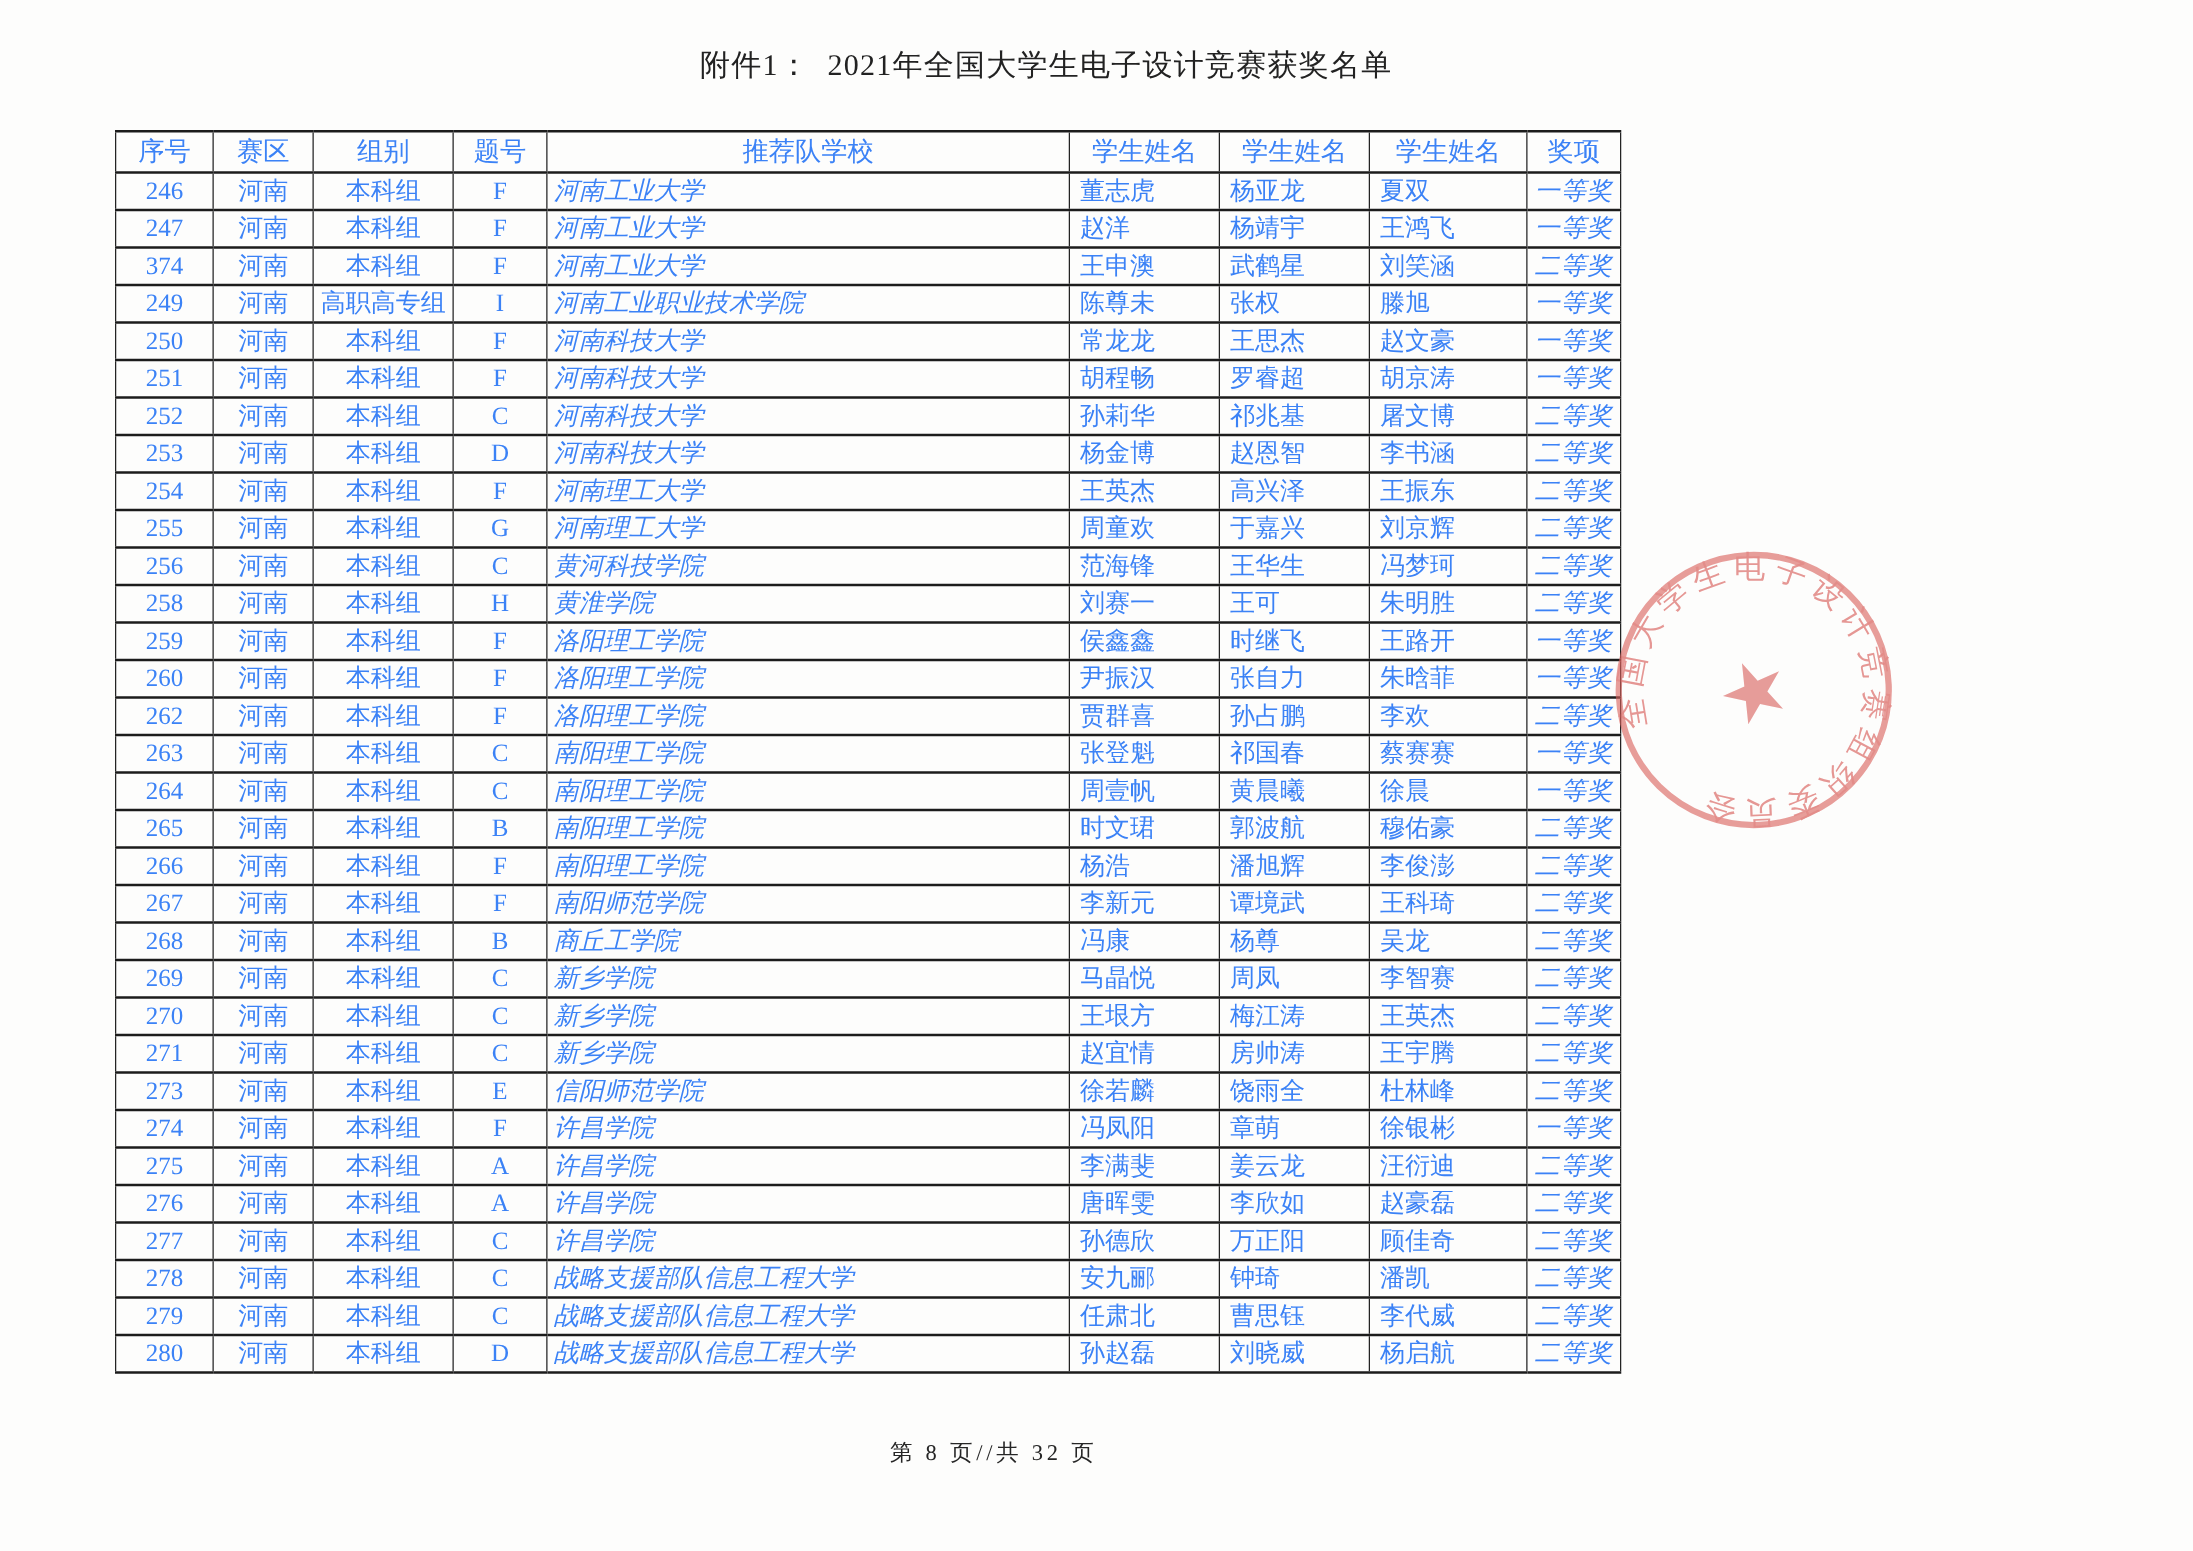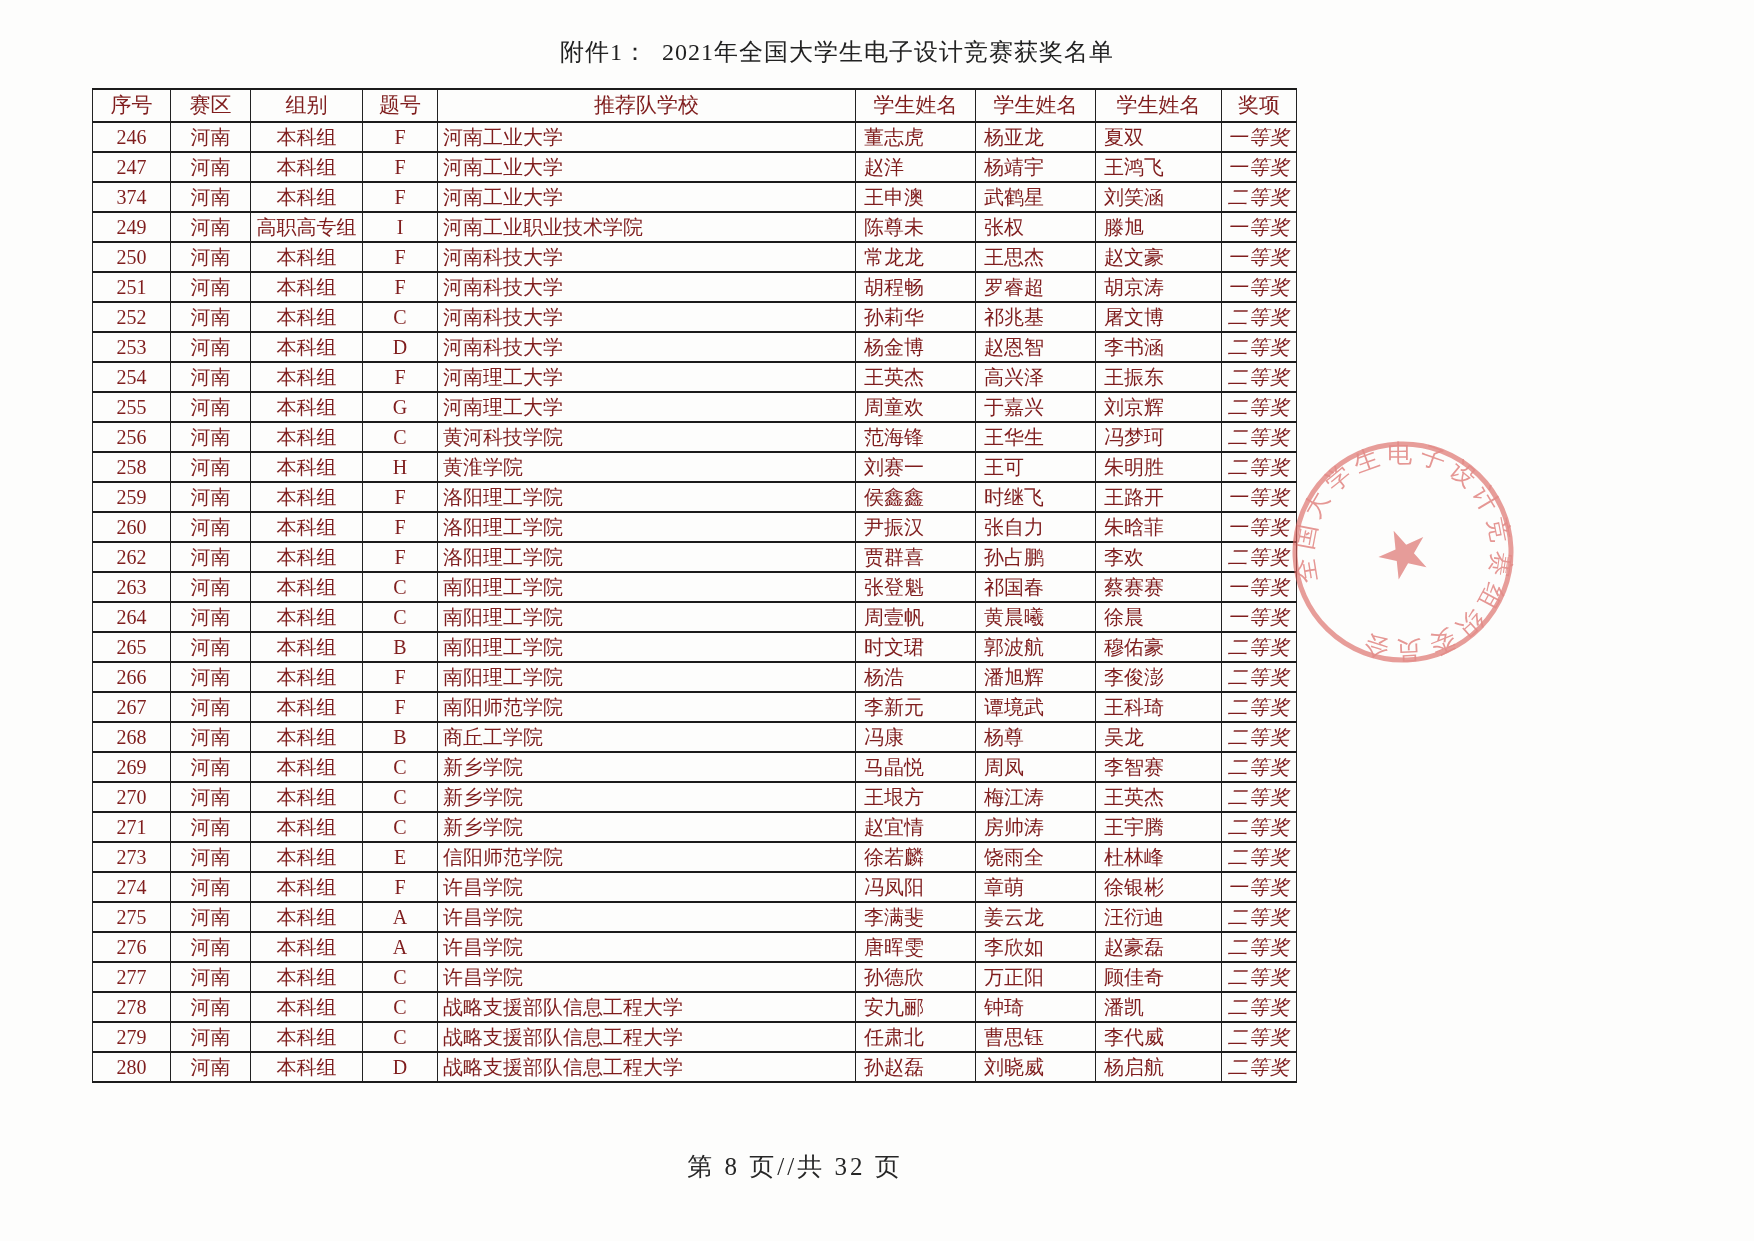--- a/index.html
+++ b/index.html
@@ -26,12 +26,12 @@
 
   table.award-table {
     position:absolute;
-    left:92px; top:88px;
+    left:92px; top:104px;
     width:1204px;
     border-collapse:collapse;
     table-layout:fixed;
     font-size:20px;
-    color:#7f1d1d;
+    color:#3b82f6;
   }
   .award-table th, .award-table td {
     border-left:1.5px solid #232323;

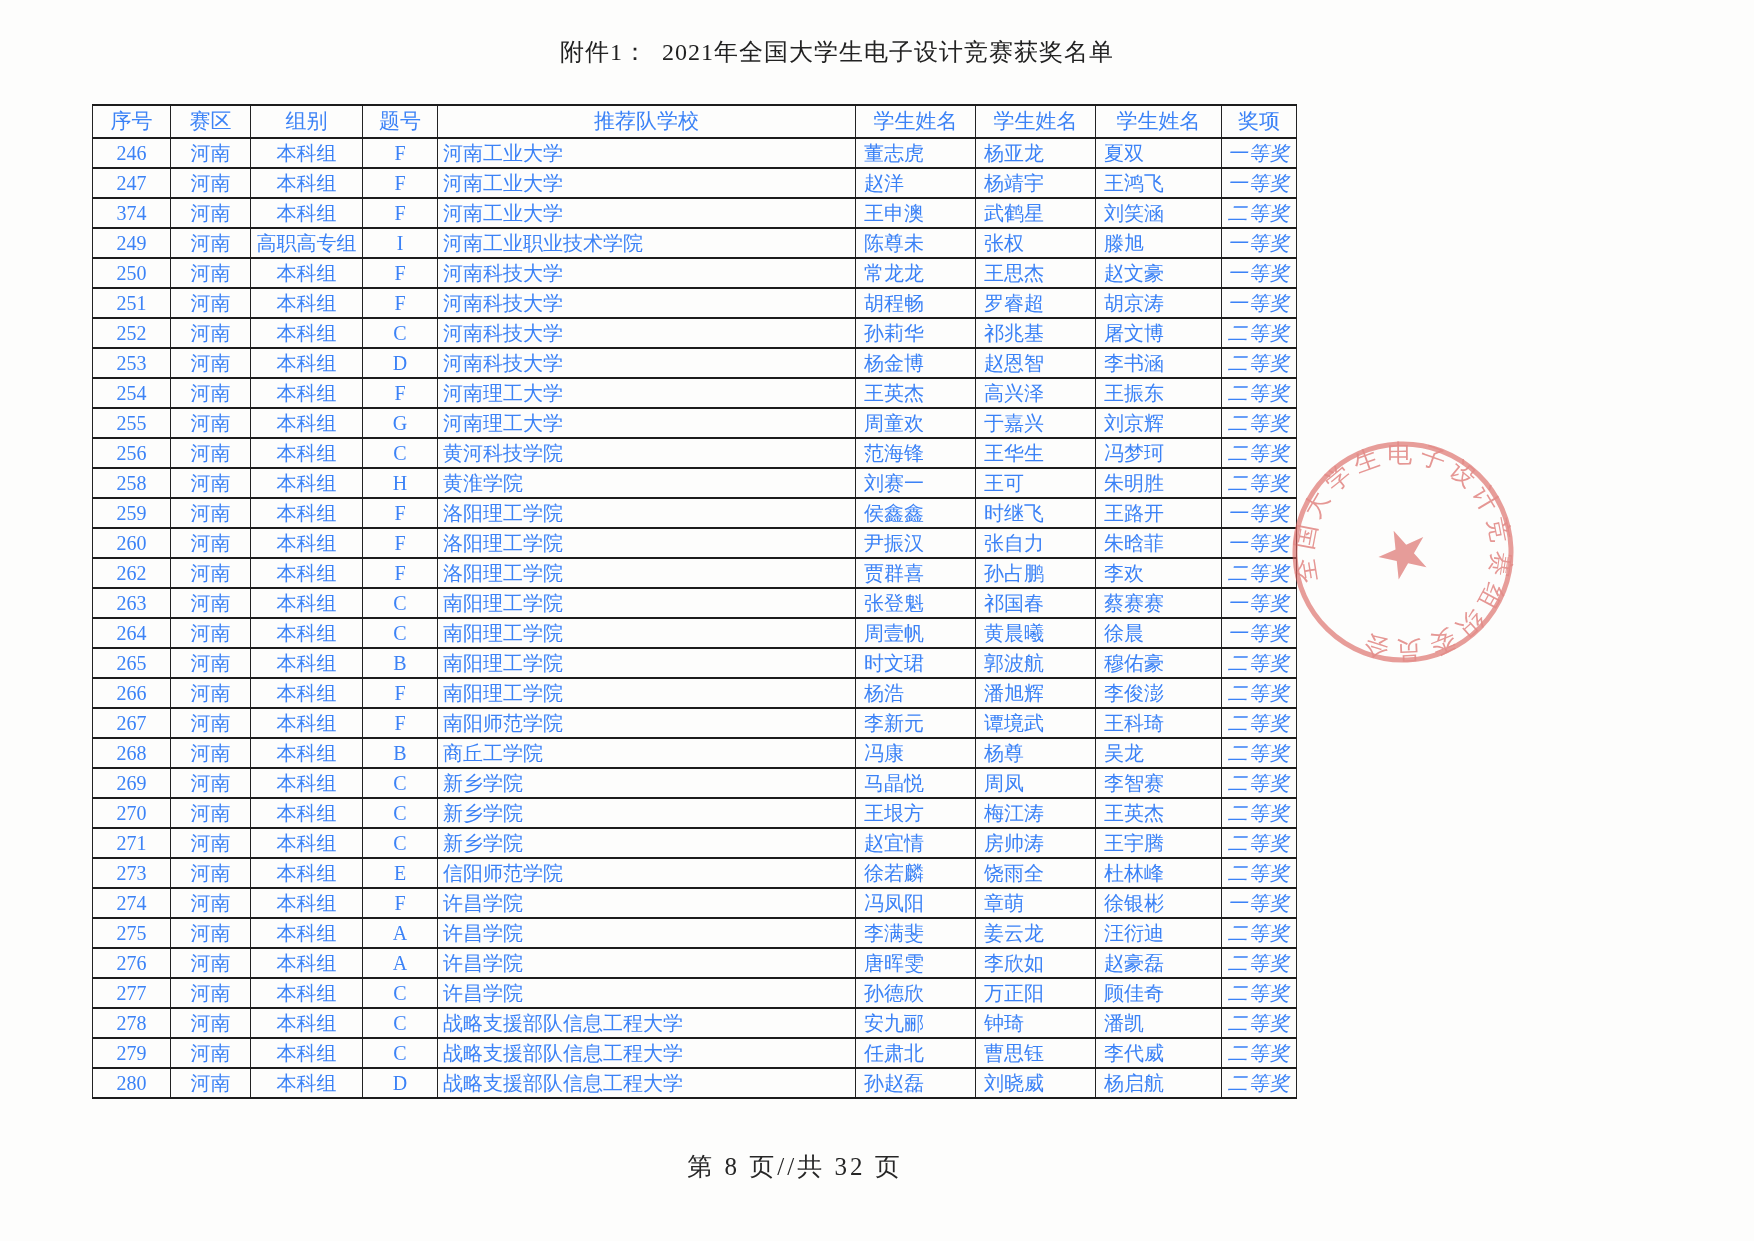--- a/index.html
+++ b/index.html
@@ -49,7 +49,7 @@
   .col4{width:418px;} .col5{width:120px;} .col6{width:120px;} .col7{width:126px;}
   .col8{width:75px;}
   .award-table td.c0, .award-table td.c1, .award-table td.c2, .award-table td.c3 { text-align:center; }
-  .award-table td.c4 { text-align:left; padding-left:5px; }
+  .award-table td.c4 { text-align:left; padding-left:5px;font-style:italic; }
   .award-table td.c5, .award-table td.c6, .award-table td.c7 { text-align:left; padding-left:8px; }
   .award-table td.c8 { text-align:center; letter-spacing:1px;font-style:italic; }
 

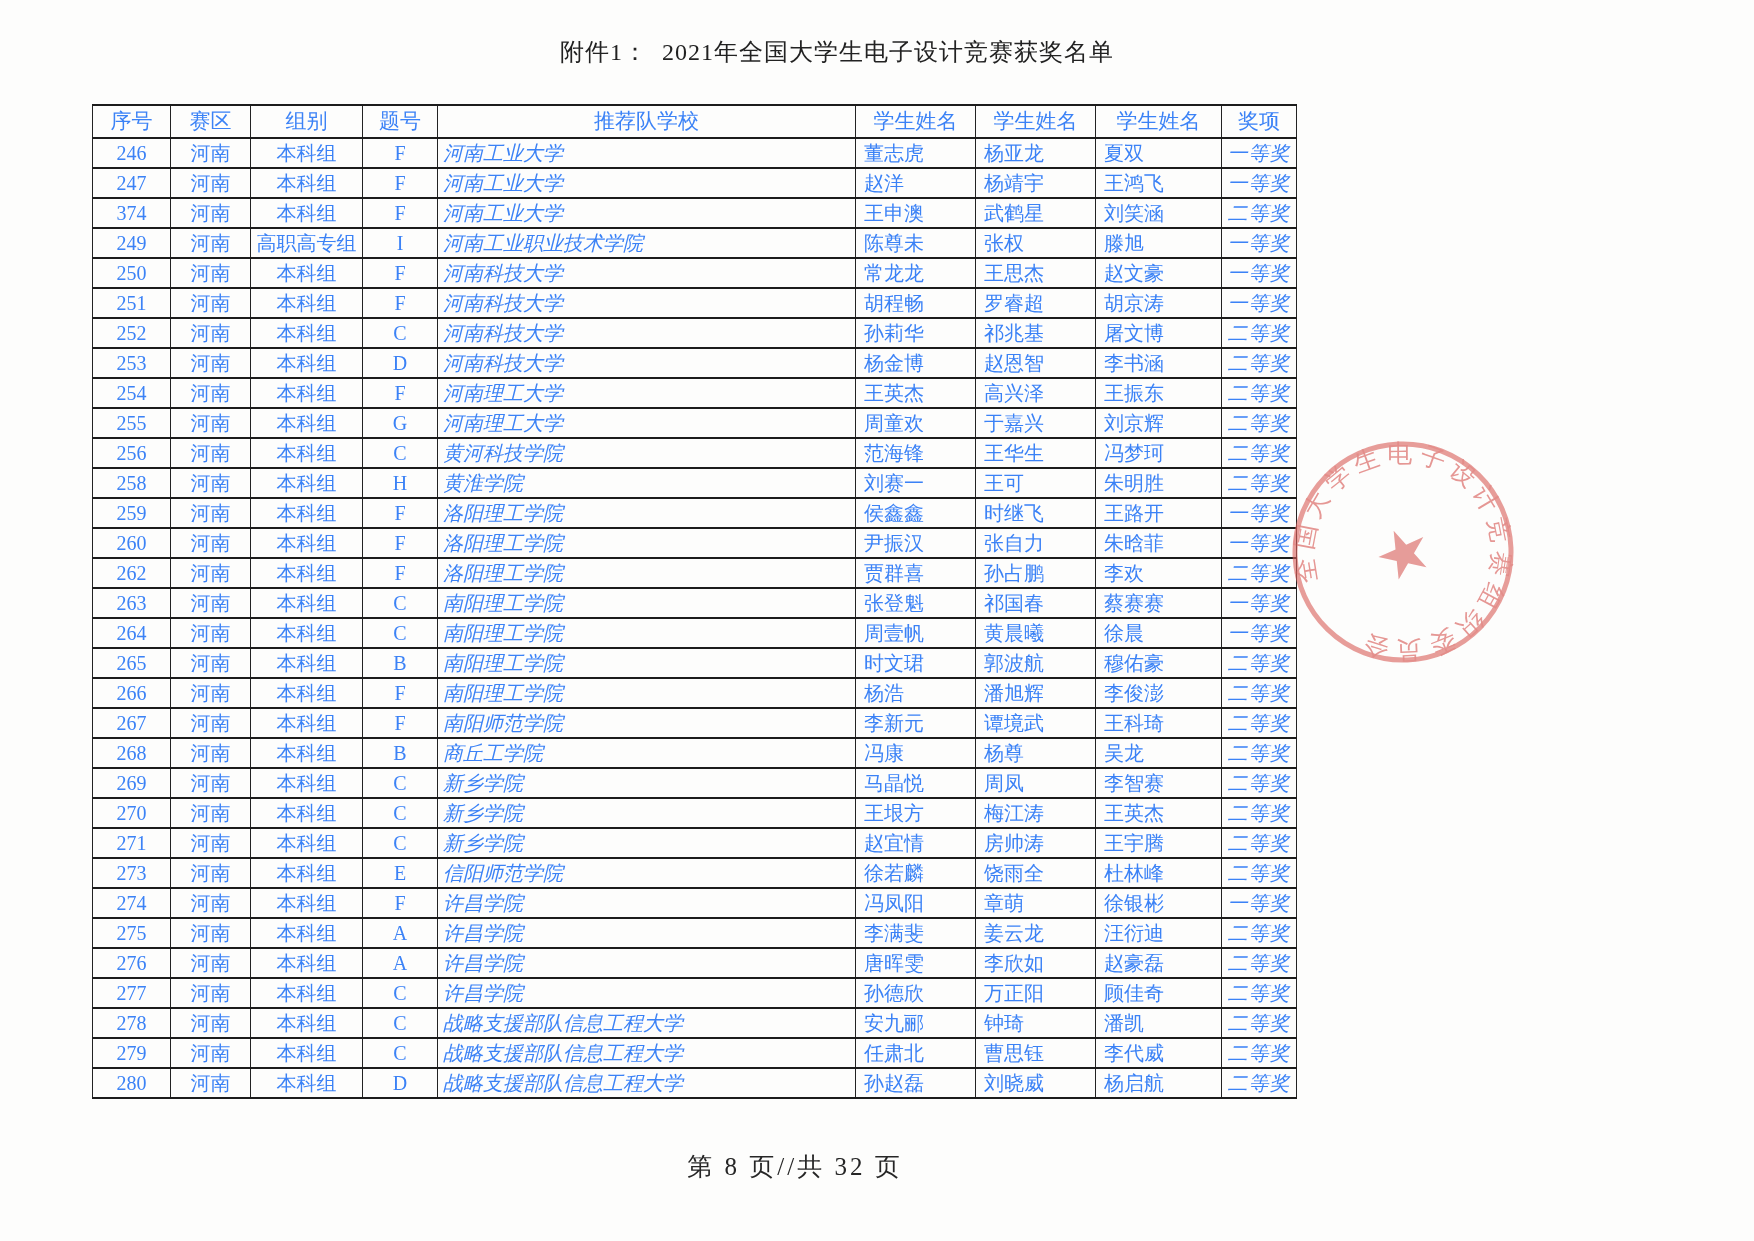--- a/index.html
+++ b/index.html
@@ -57,7 +57,7 @@
     position:absolute;
     top:1150px; left:0; width:1590px;
     text-align:center;
-    font-size:25px;
+    font-size:18px;
     letter-spacing:3px;
     color:#262626;
   }

